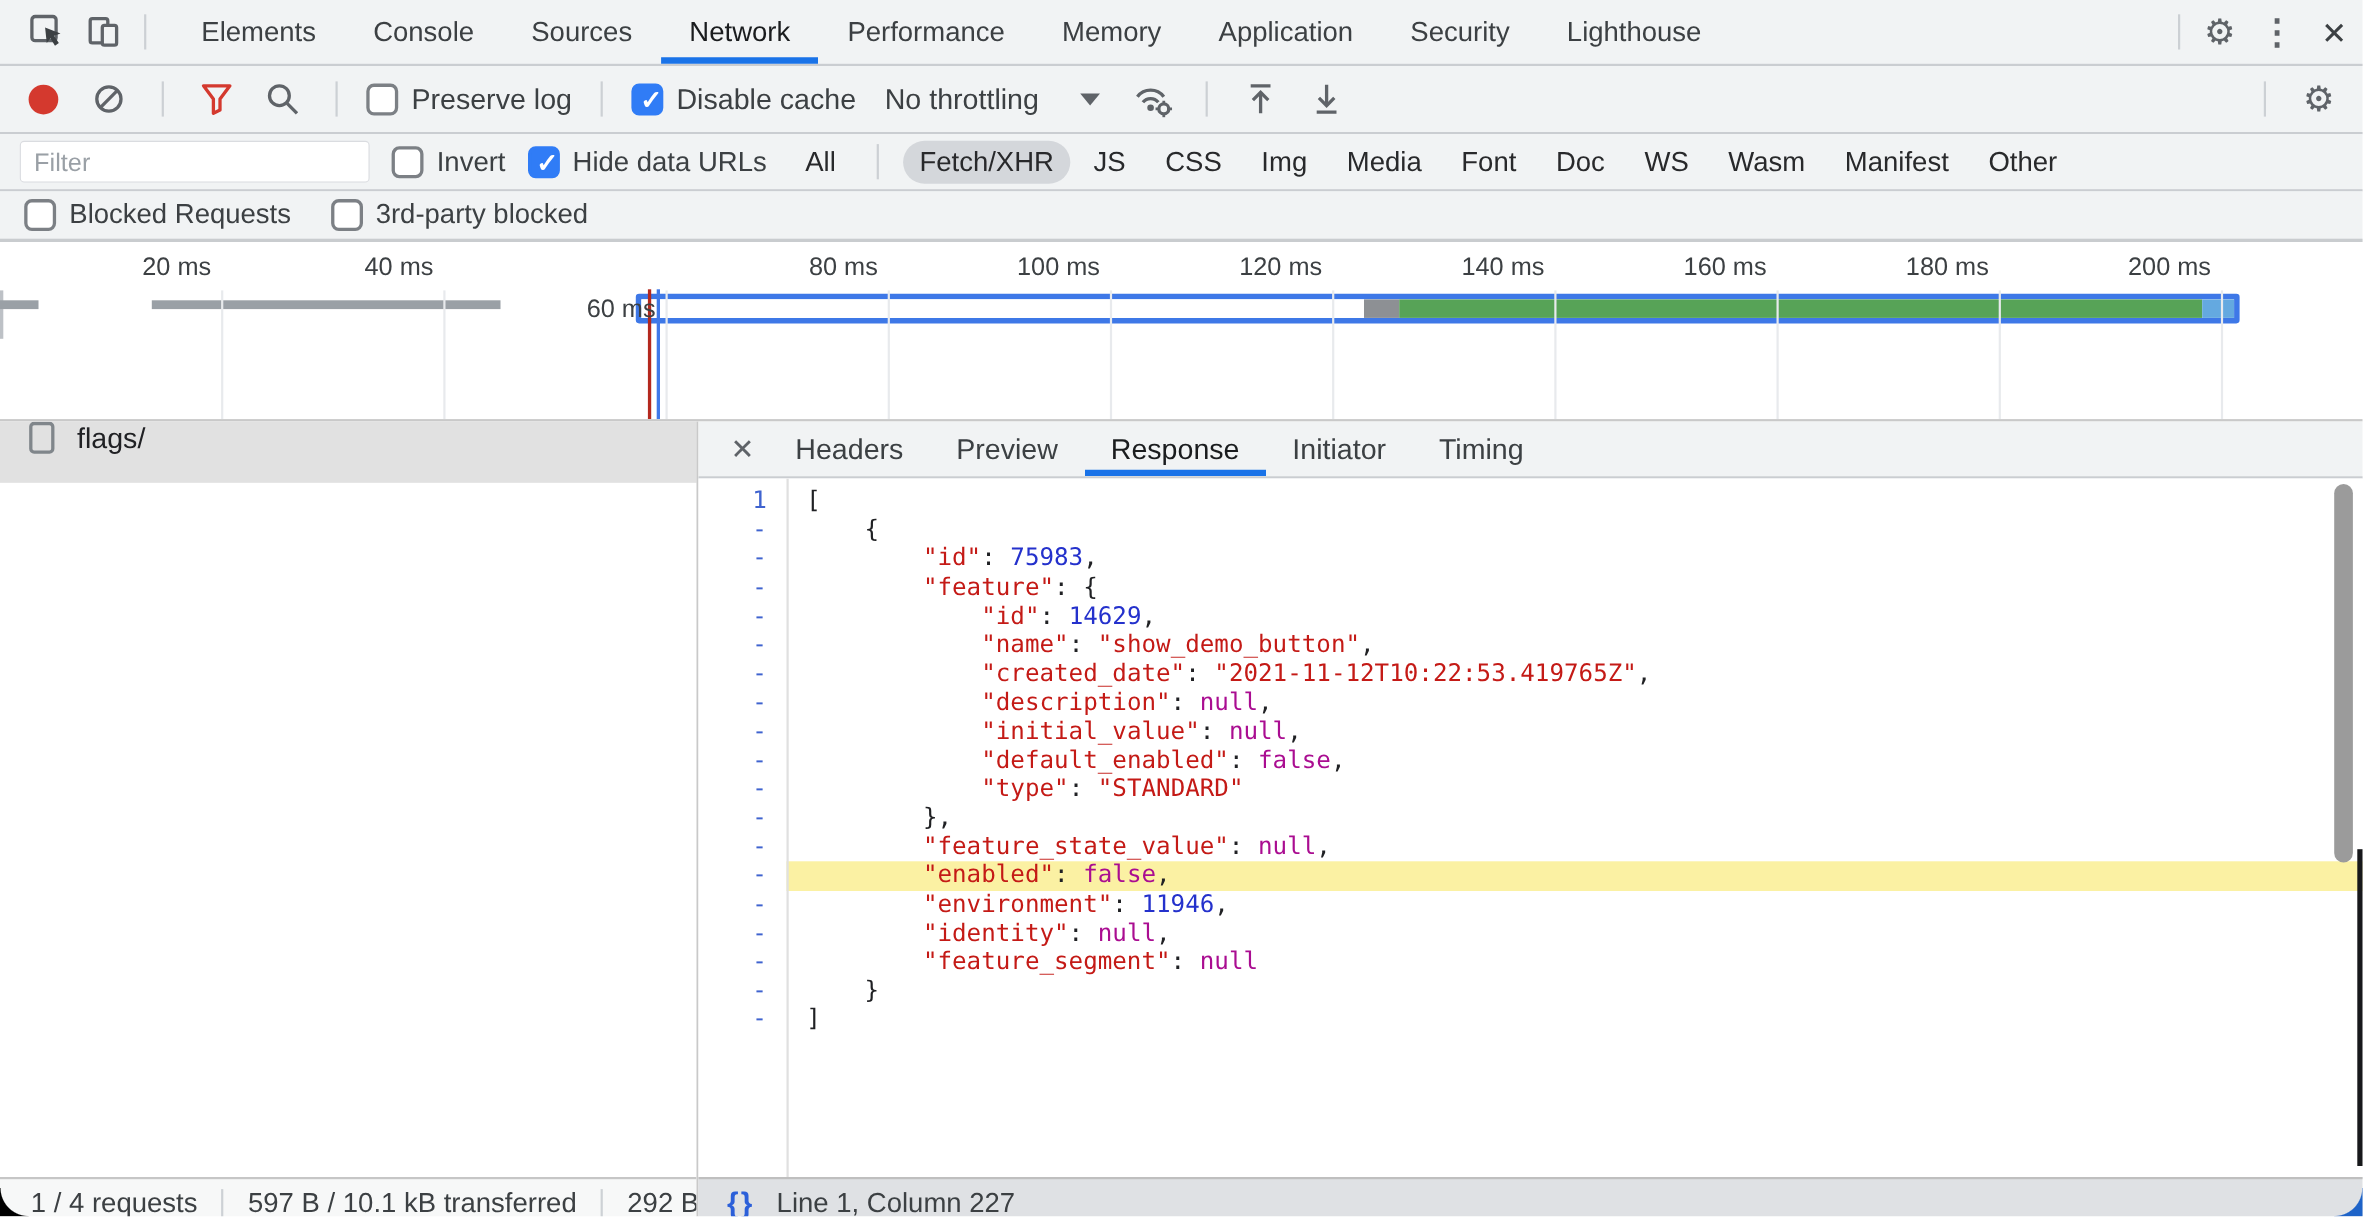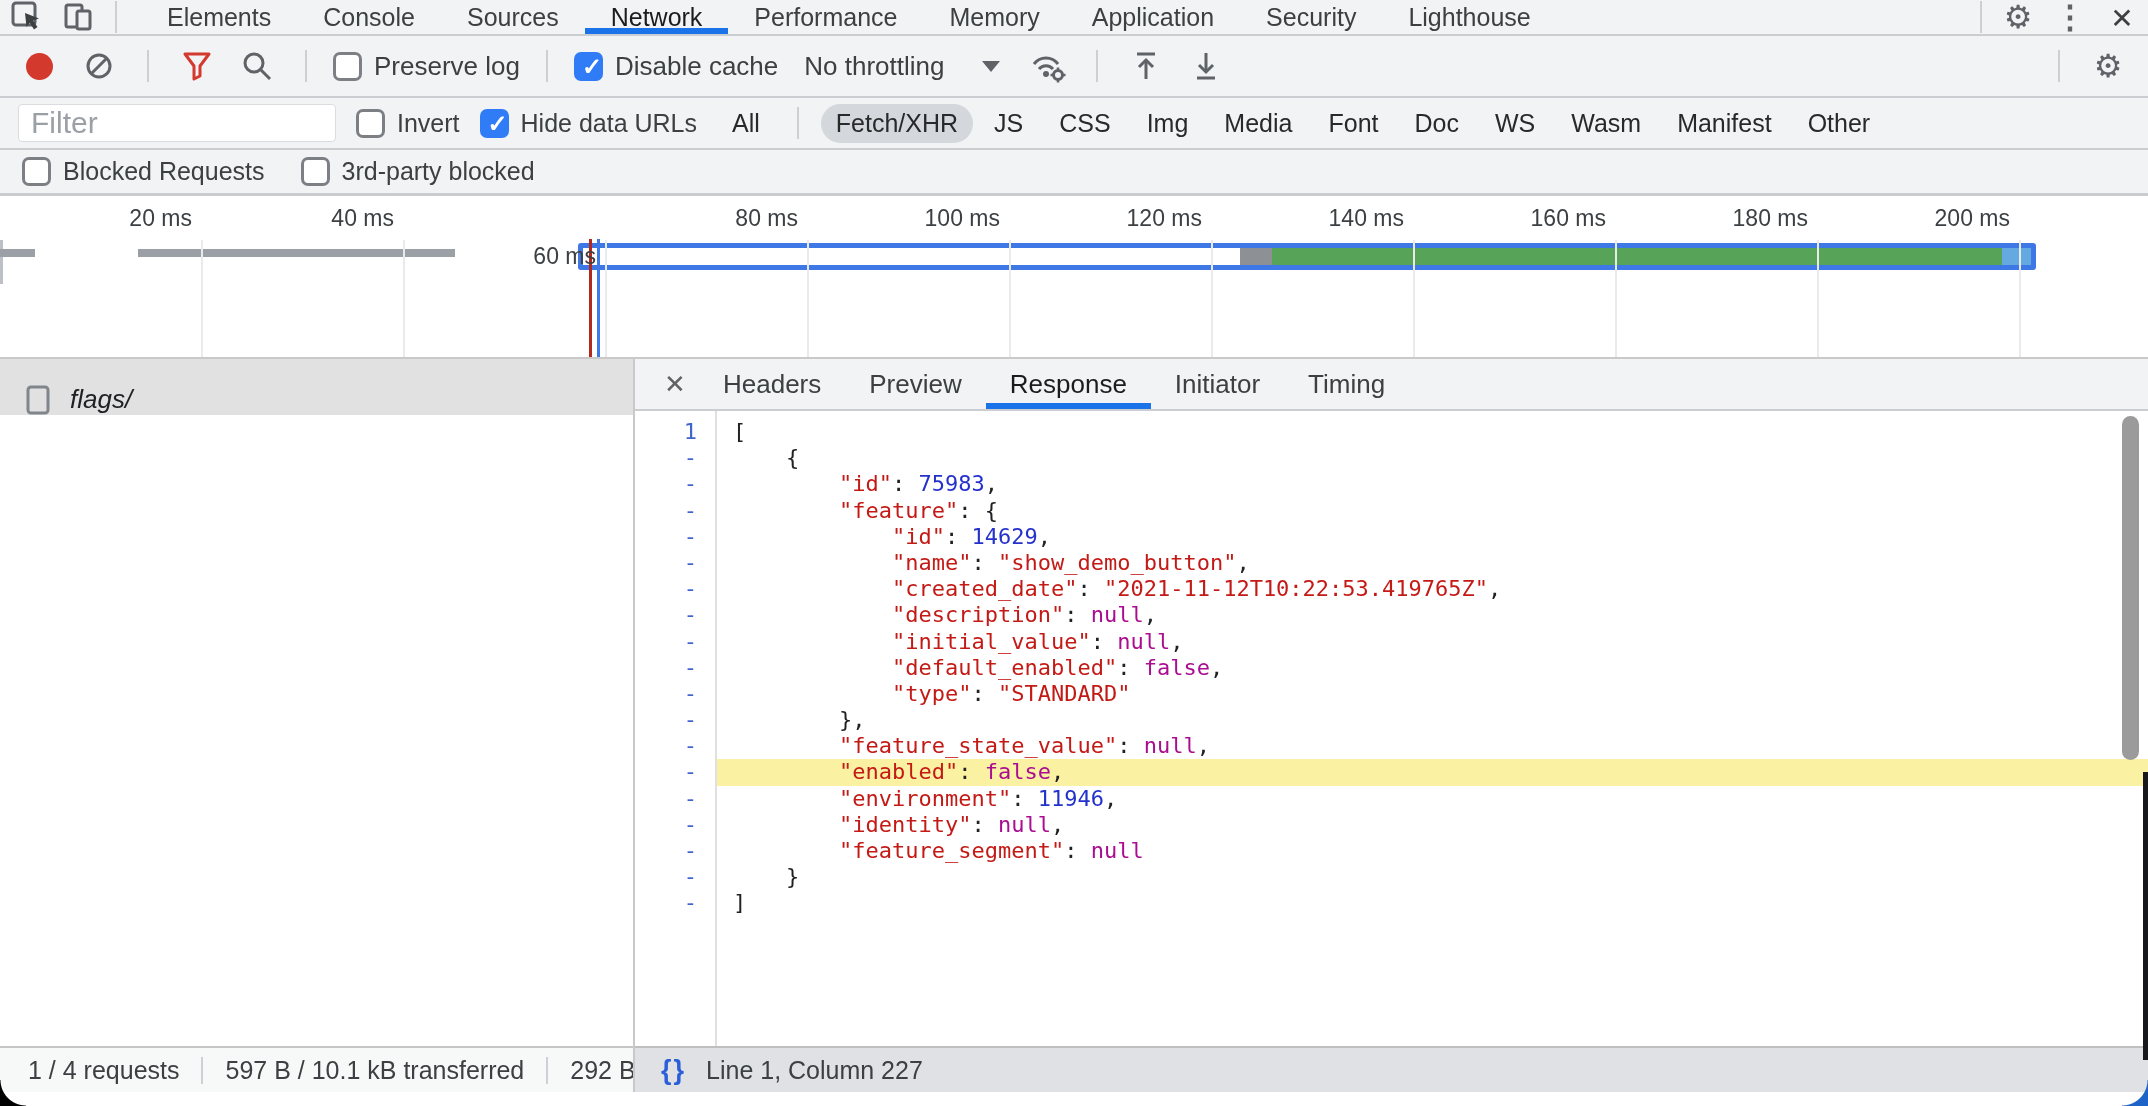--- a/index.html
+++ b/index.html
@@ -8,7 +8,7 @@
   .dt { position:relative; width:2148px; height:1106px; background:#fff; overflow:hidden; color:#3c4043; font-size:26px; }
 
   
-  .tabbar { height:36px; background:#f1f3f4; border-bottom:2px solid #cacdd1; display:flex; align-items:stretch; padding-left:1px; }
+  .tabbar { height:60px; background:#f1f3f4; border-bottom:2px solid #cacdd1; display:flex; align-items:stretch; padding-left:17px; }
   .tb-icon { width:52px; display:flex; align-items:center; justify-content:center; flex:none; cursor:pointer; }
   .vd { width:2px; height:32px; background:#ccd0d4; align-self:center; margin:0 10px; flex:none; }
   .tabs { display:flex; align-items:stretch; margin-left:14px; }

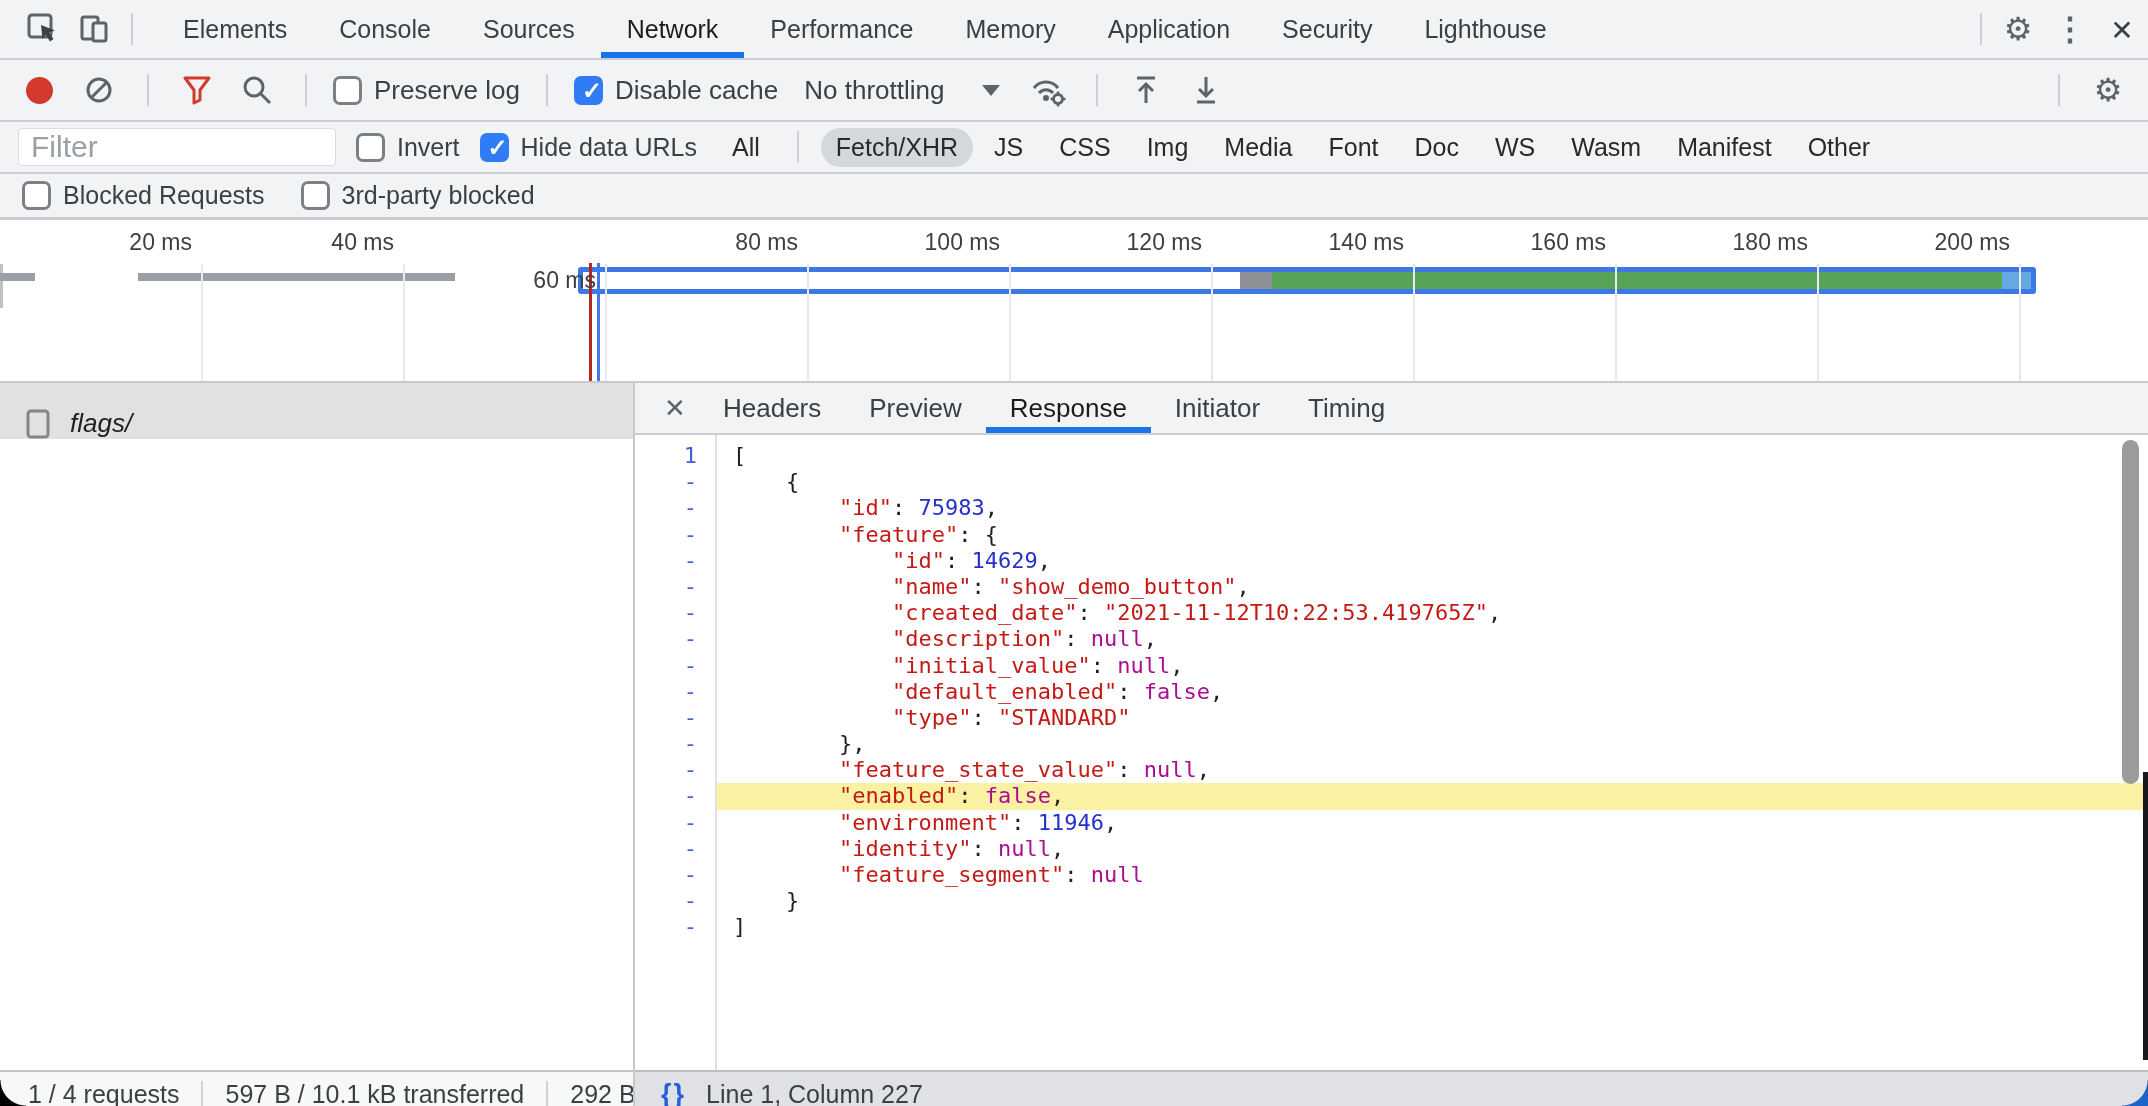--- a/index.html
+++ b/index.html
@@ -32,7 +32,7 @@
 
   
   .filterbar { height:52px; background:#f1f3f4; border-bottom:2px solid #cacdd1; display:flex; align-items:center; padding:0 18px; gap:20px; font-size:25px; }
-  .filter-input { width:318px; height:38px; border:1px solid #dadce0; border-radius:4px; background:#fff; font-size:30px; padding:0 12px; color:#202124; font-family:"Liberation Sans", sans-serif; outline:none; }
+  .filter-input { width:318px; height:38px; border:1px solid #dadce0; border-radius:4px; background:#fff; font-size:23px; padding:0 12px; color:#202124; font-family:"Liberation Sans", sans-serif; outline:none; }
   .filter-input::placeholder { color:#9aa0a6; }
   .pills { display:flex; align-items:center; gap:6px; }
   .pill { padding:5px 15px; border-radius:24px; color:#28292b; cursor:pointer; white-space:nowrap; }

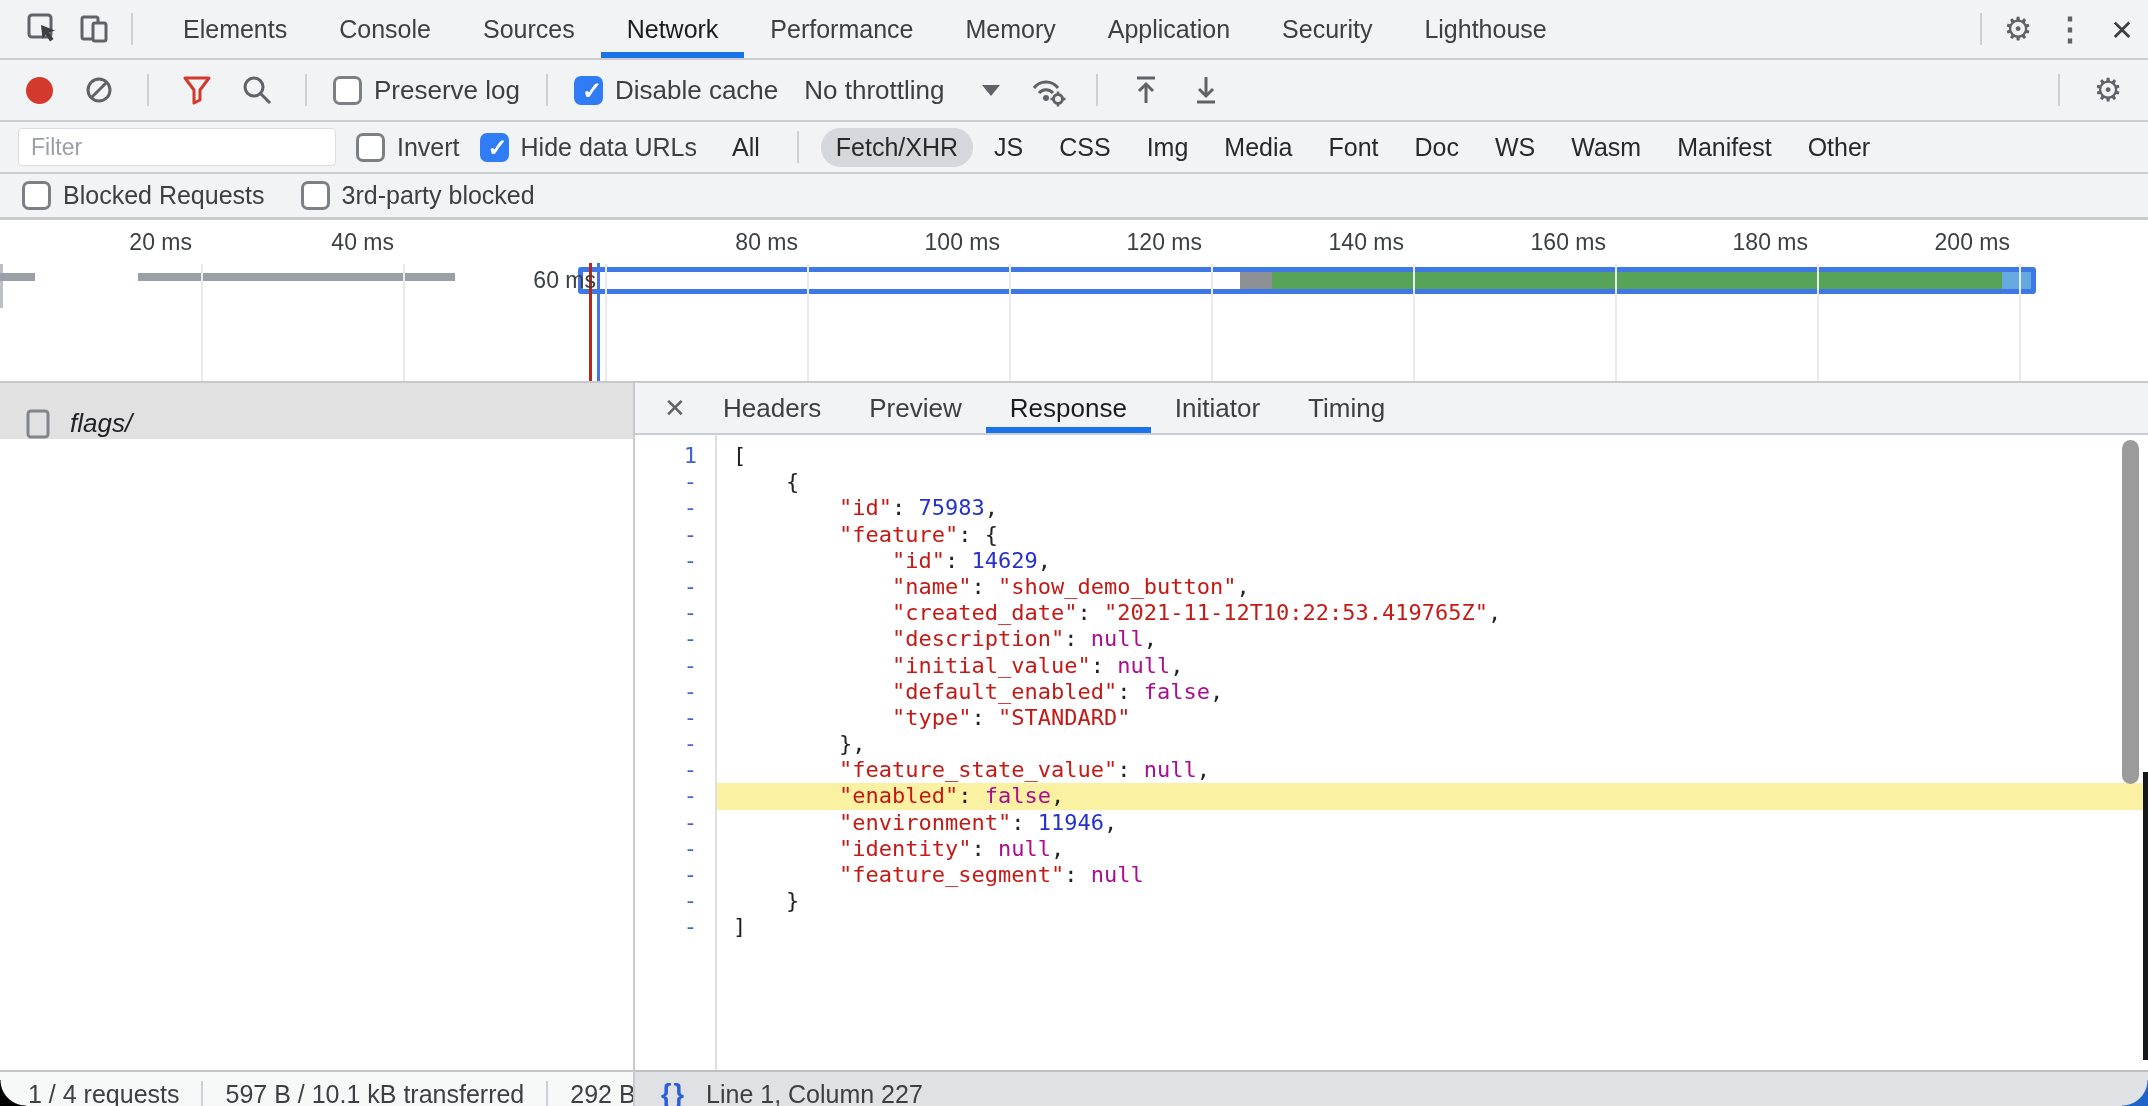--- a/index.html
+++ b/index.html
@@ -62,7 +62,7 @@
   .main { display:flex; height:733px; }
   .left { width:635px; border-right:2px solid #c9c9c9; display:flex; flex-direction:column; background:#fff; flex:none; }
   .name-header { height:50px; background:#f1f3f4; border-bottom:2px solid #cacdd1; display:flex; align-items:center; padding-left:28px; font-size:26px; color:#28292b; }
-  .req-row { height:56px; background:#e1e1e1; display:flex; align-items:flex-end; gap:20px; padding-left:26px; cursor:pointer; color:#202124;font-style:italic; }
+  .req-row { height:56px; background:#e1e1e1; display:flex; align-items:flex-start; gap:20px; padding-left:26px; cursor:pointer; color:#202124; }
   .left-fill { flex:1; background:#fff; }
   .status-left { height:46px; background:#f7f8f8; border-top:2px solid #c6c6c6; display:flex; align-items:center; gap:22px; padding-left:28px; font-size:25px; color:#3c4043; white-space:nowrap; overflow:hidden; }
   .sdiv { width:2px; height:27px; background:#cdd1d5; flex:none; }

